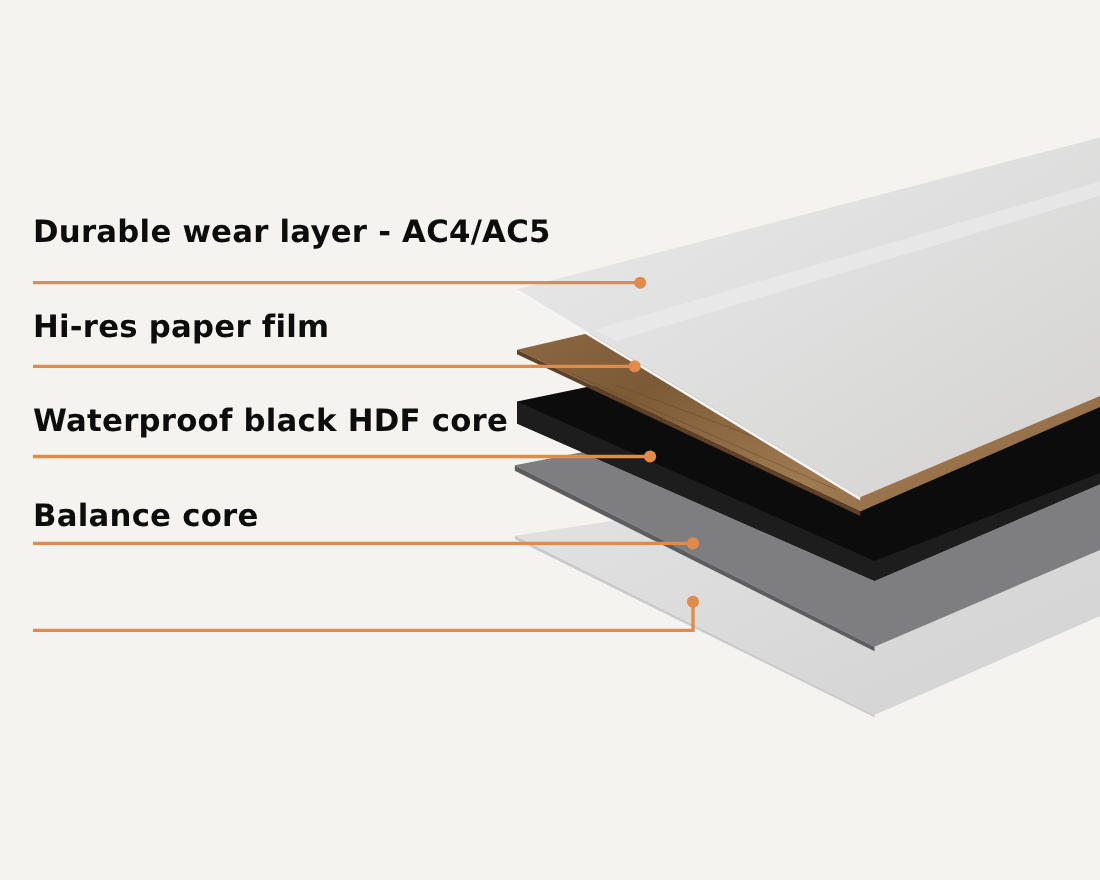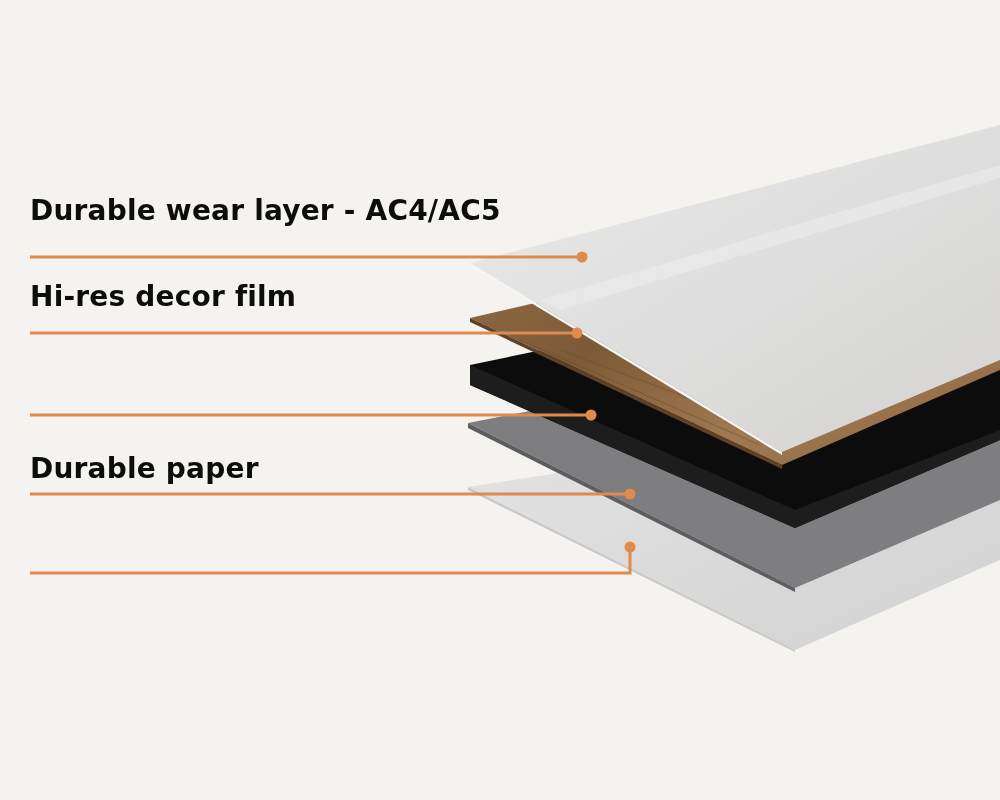--- a/index.html
+++ b/index.html
@@ -94,7 +94,7 @@
   </svg>
 
   <div class="label" style="top:197px">Durable wear layer - AC4/AC5</div>
-  <div class="label" style="top:283px">Hi-res decor film</div>
+  <div class="label" style="top:283px">Hi-res paper film</div>
   <div class="label" style="top:455px">Durable paper</div>
 </div>
 

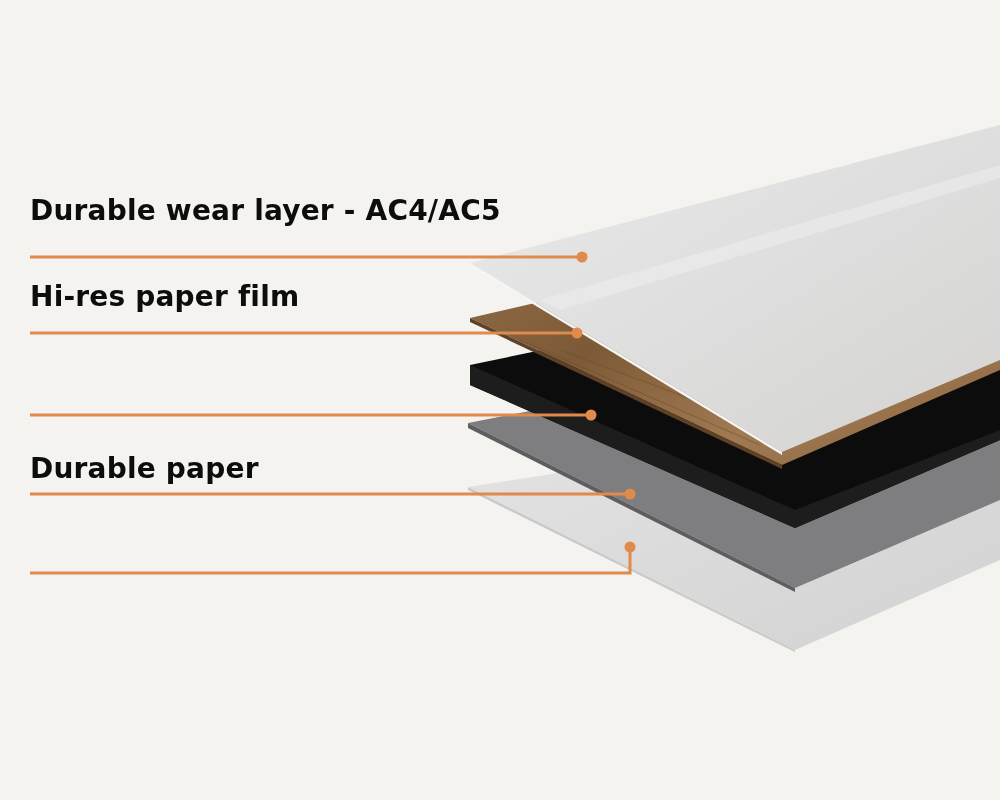--- a/index.html
+++ b/index.html
@@ -95,6 +95,7 @@
 
   <div class="label" style="top:197px">Durable wear layer - AC4/AC5</div>
   <div class="label" style="top:283px">Hi-res paper film</div>
+  <div class="label" style="top:369px">Waterproof black HDF core</div>
   <div class="label" style="top:455px">Durable paper</div>
 </div>
 

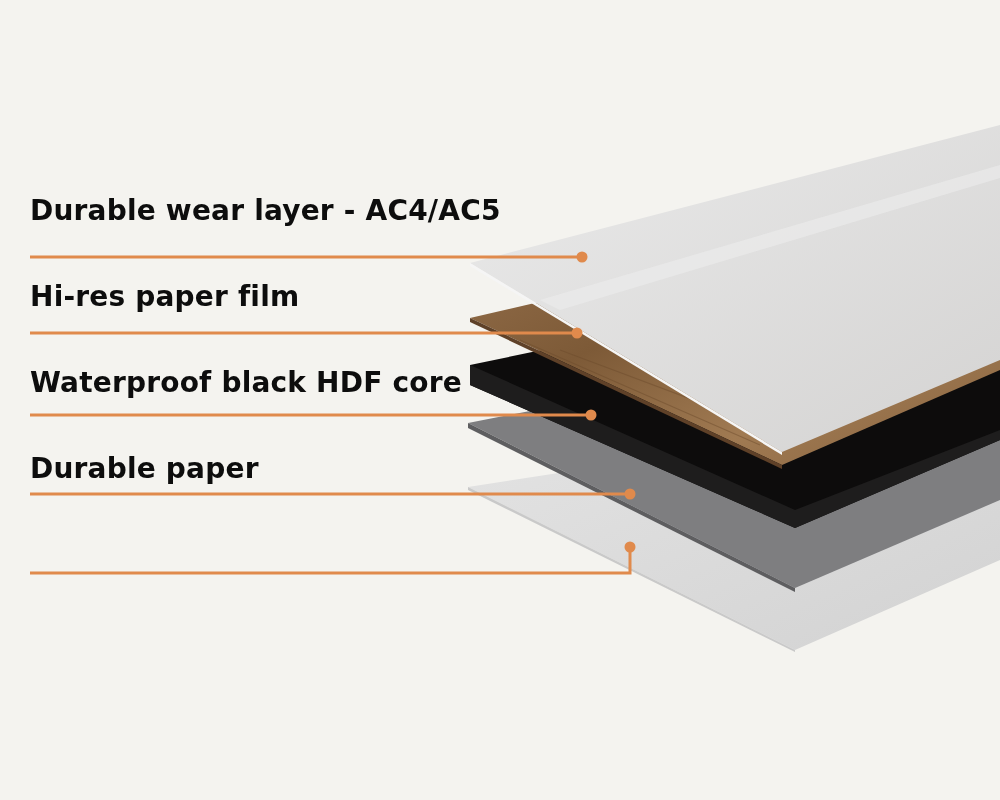--- a/index.html
+++ b/index.html
@@ -96,7 +96,7 @@
   <div class="label" style="top:197px">Durable wear layer - AC4/AC5</div>
   <div class="label" style="top:283px">Hi-res paper film</div>
   <div class="label" style="top:369px">Waterproof black HDF core</div>
-  <div class="label" style="top:455px">Durable paper</div>
+  <div class="label" style="top:455px">Balance core</div>
 </div>
 
 </body></html>

